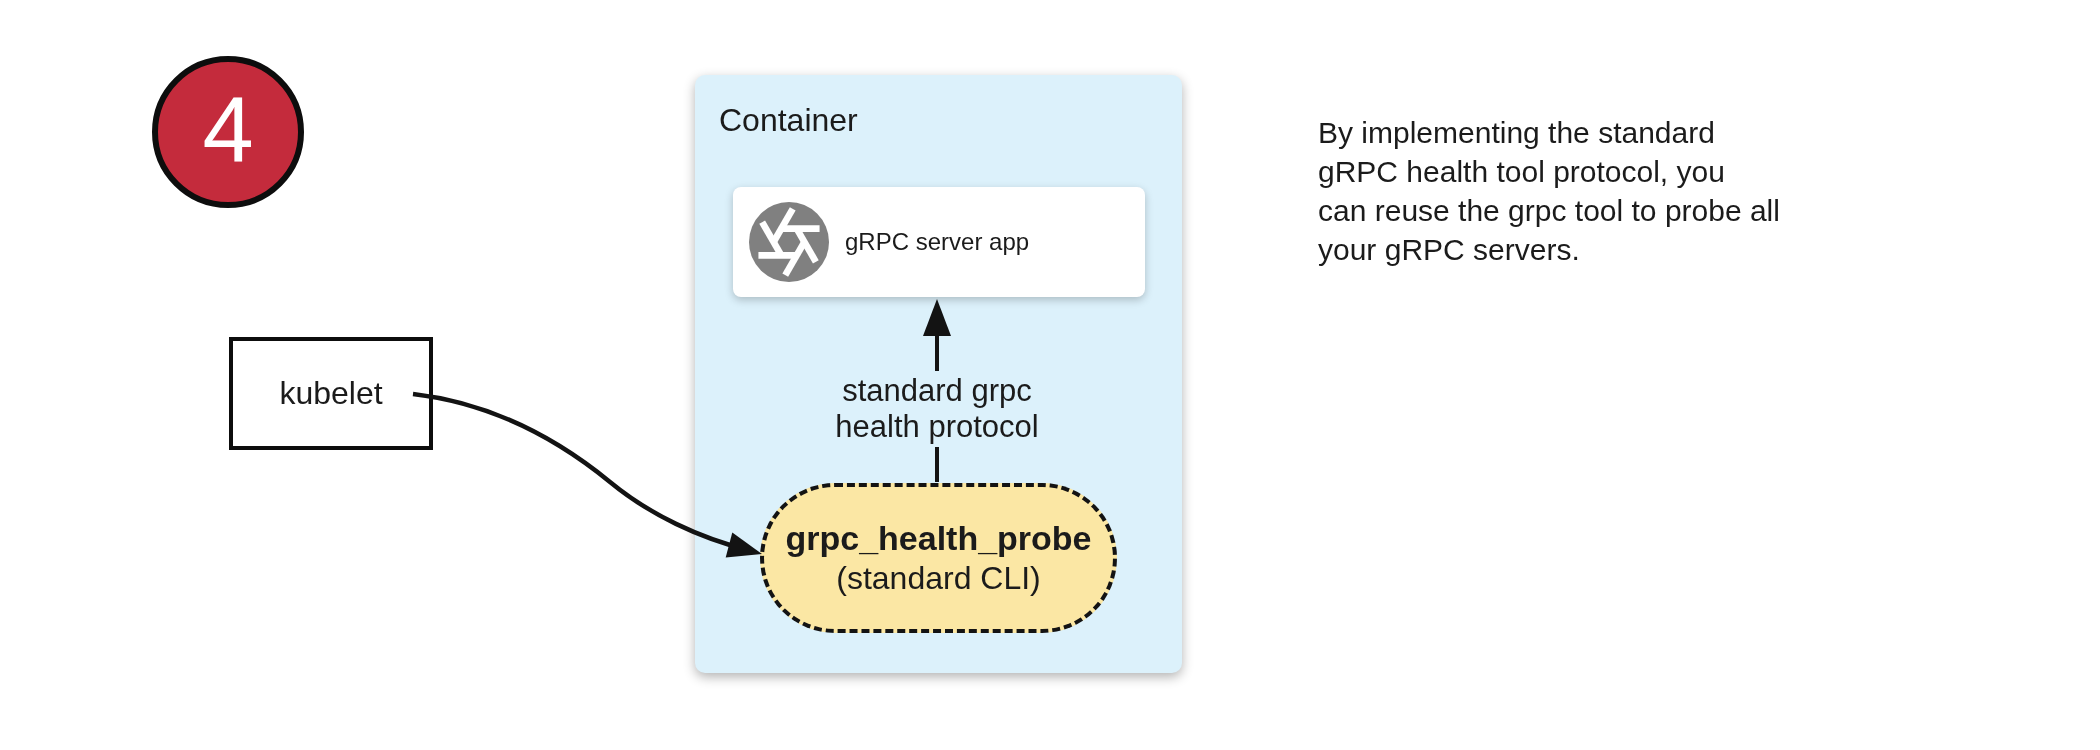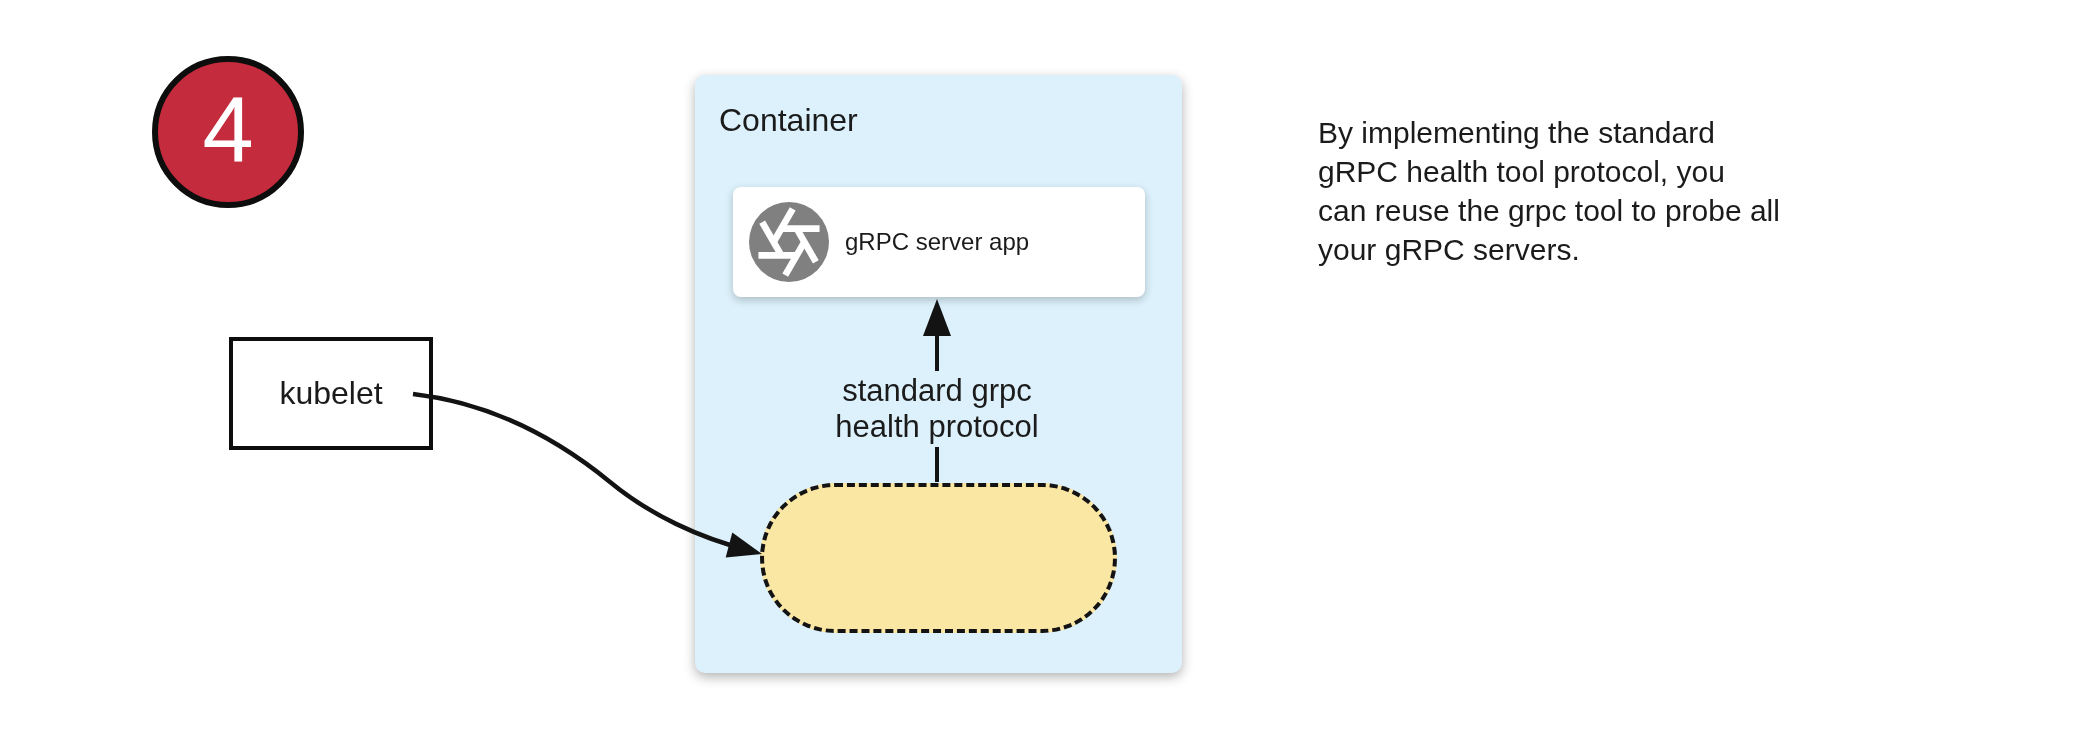--- a/index.html
+++ b/index.html
@@ -166,6 +166,7 @@
     </div>
 
     <div class="probe-pill">
+      <div class="probe-title">grpc_health_probe</div>
     </div>
   </div>
 

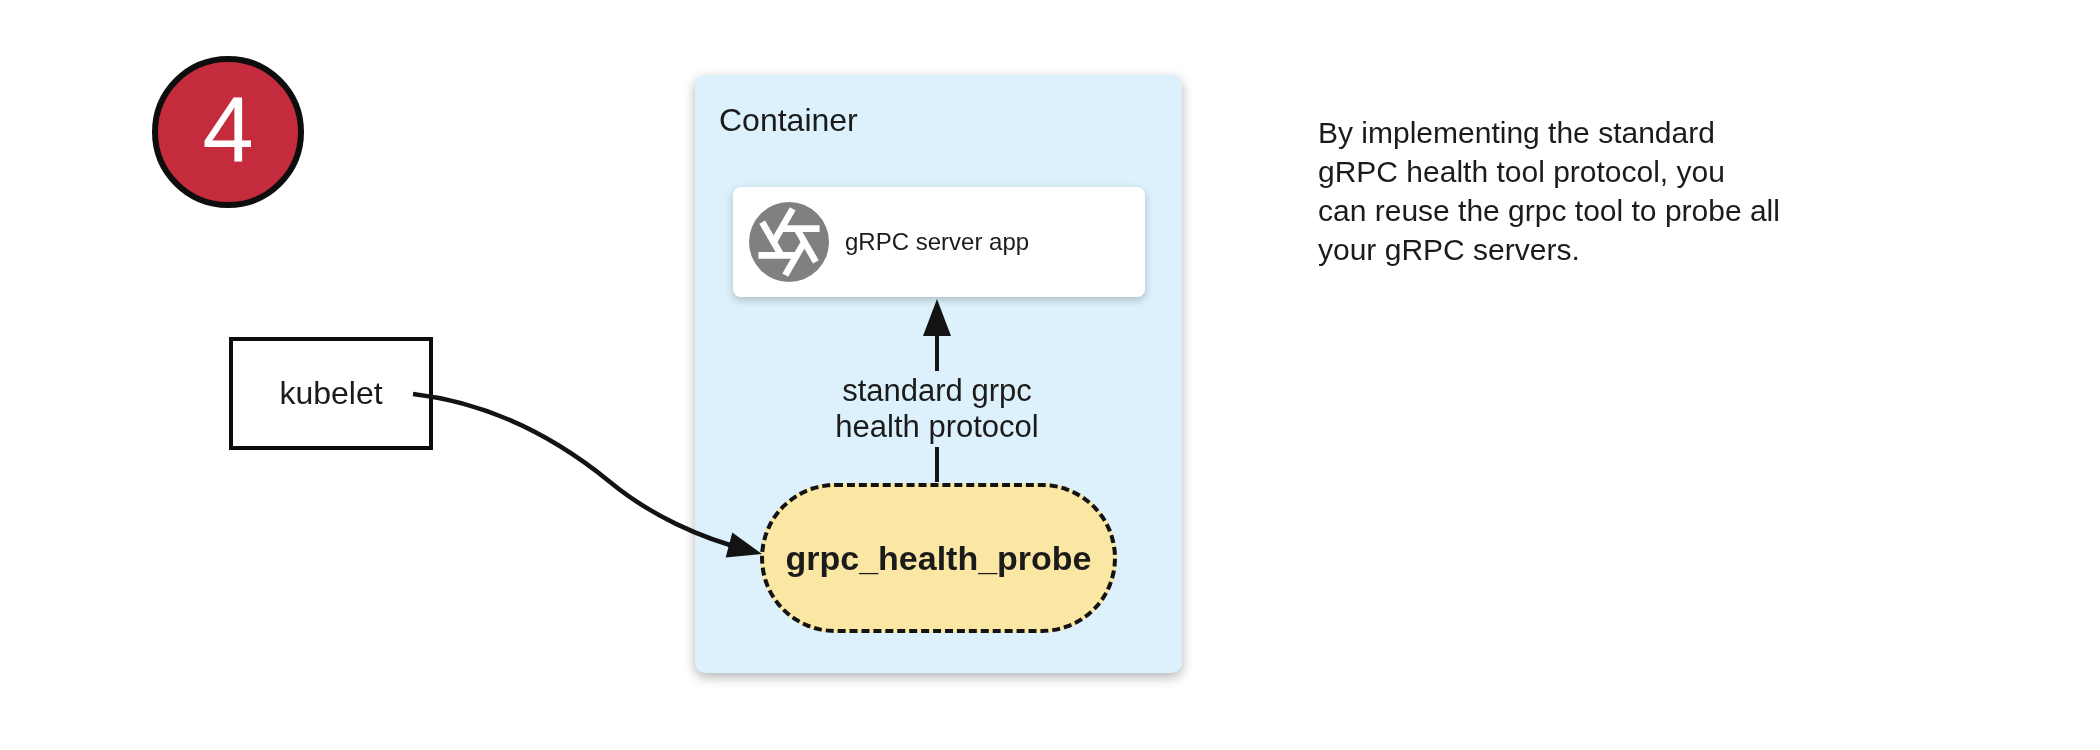--- a/index.html
+++ b/index.html
@@ -167,6 +167,7 @@
 
     <div class="probe-pill">
       <div class="probe-title">grpc_health_probe</div>
+      <div class="probe-sub">(standard CLI)</div>
     </div>
   </div>
 

